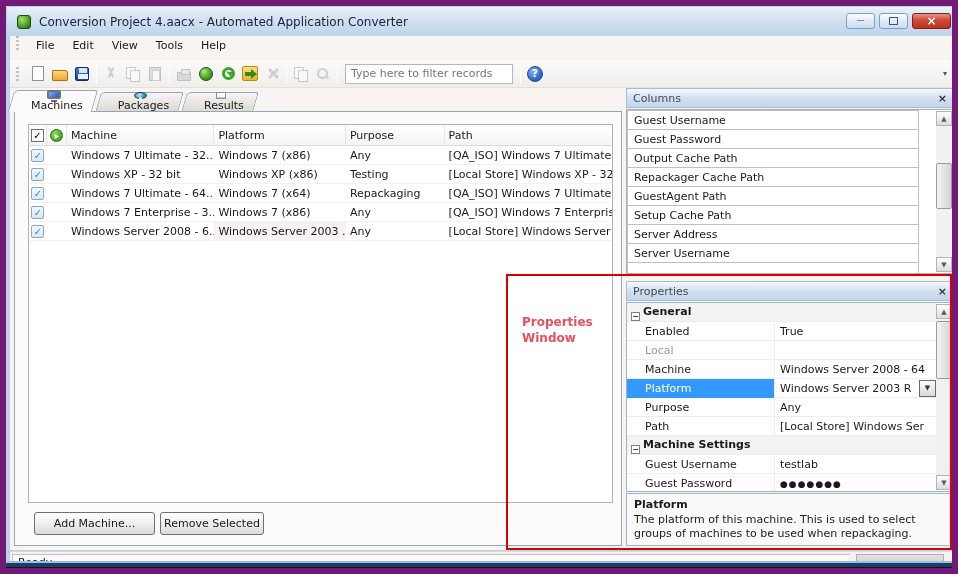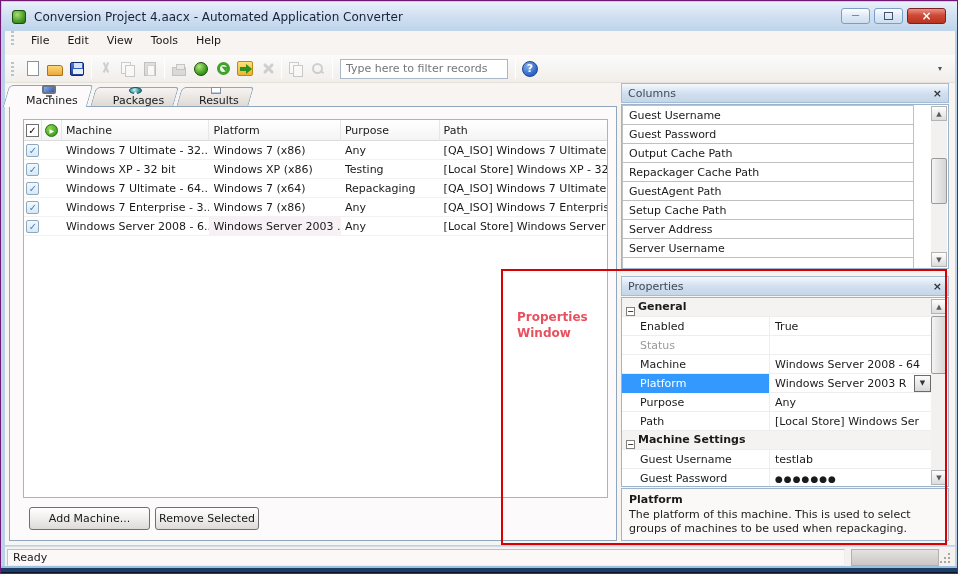--- a/index.html
+++ b/index.html
@@ -4,7 +4,7 @@
 <style>
   * { margin:0; padding:0; box-sizing:border-box; }
   html,body { width:958px; height:574px; font-family:"DejaVu Sans", sans-serif; }
-  .window { position:relative; width:958px; height:574px; background:#b9d2ea; border:1px solid #701a75; overflow:hidden; font-size:11px; color:#1a1a1a; }
+  .window { position:relative; width:958px; height:574px; background:#b9d2ea; border:6px solid #701a75; overflow:hidden; font-size:11px; color:#1a1a1a; }
 
   
   .titlebar { position:absolute; left:1px; top:1px; width:956px; height:29px;

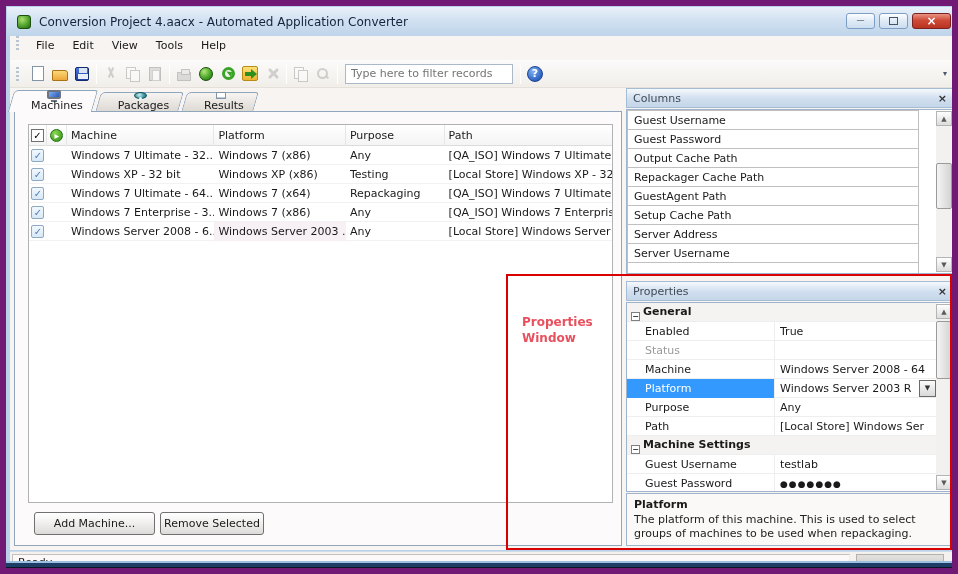--- a/index.html
+++ b/index.html
@@ -376,7 +376,7 @@
       <span class="pvalue">True</span>
     </div>
     <div class="prow">
-      <span class="plabel gray">Status</span>
+      <span class="plabel gray">Local</span>
       <span class="pvalue"></span>
     </div>
     <div class="prow">

